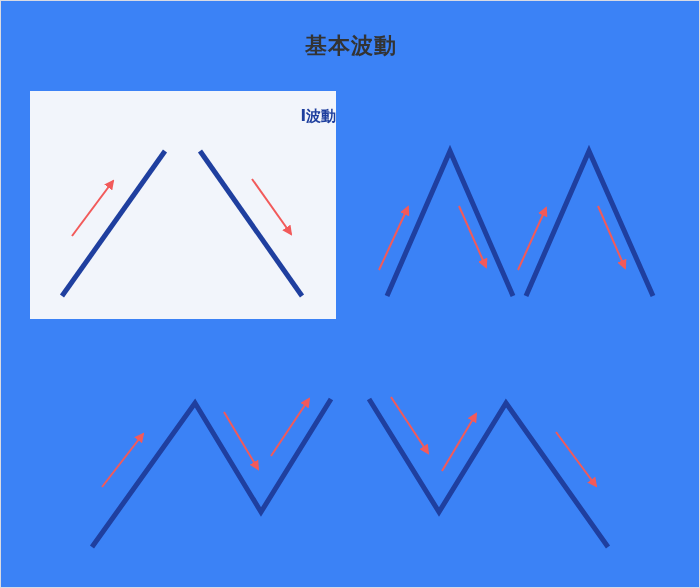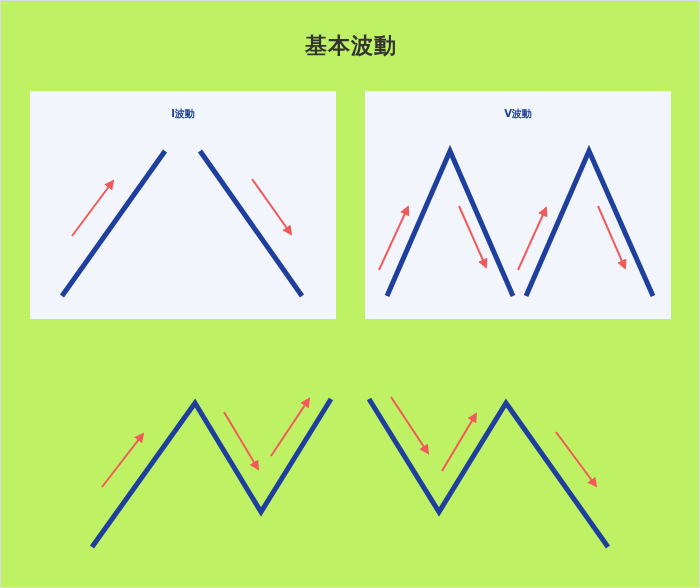--- a/index.html
+++ b/index.html
@@ -6,7 +6,7 @@
     body { width: 700px; height: 588px; position: relative; overflow: hidden;
            font-family: "DejaVu Sans", "Liberation Sans", sans-serif; }
     .frame { position: absolute; left: 0; top: 0; width: 698px; height: 586px;
-             border: 1px solid #d9dae3; background: #bef264; }
+             border: 1px solid #d9dae3; background: #3b82f6; }
     .title { position: absolute; left: 0; top: 30px; width: 700px; text-align: center;
              font-size: 22px; font-weight: bold; color: #333333; letter-spacing: 1px; }
     .panel { position: absolute; background: #f2f5fb; }

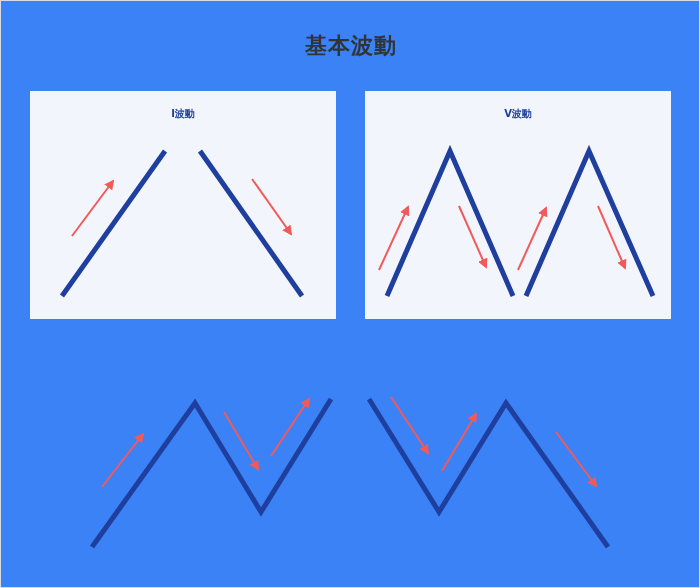--- a/index.html
+++ b/index.html
@@ -10,8 +10,8 @@
     .title { position: absolute; left: 0; top: 30px; width: 700px; text-align: center;
              font-size: 22px; font-weight: bold; color: #333333; letter-spacing: 1px; }
     .panel { position: absolute; background: #f2f5fb; }
-    .panel-label { position: absolute; left: 0; width: 100%; text-align: center;
-                   font-size: 10px; font-weight: bold; color: #1e3f9e; }
+    .panel-label { position: absolute; left: 0; width: 100%; text-align: right;
+                   font-size: 15px; font-weight: bold; color: #1e3f9e; }
     svg.art { position: absolute; left: 0; top: 0; width: 700px; height: 588px; pointer-events: none; }
   </style>
 </head>

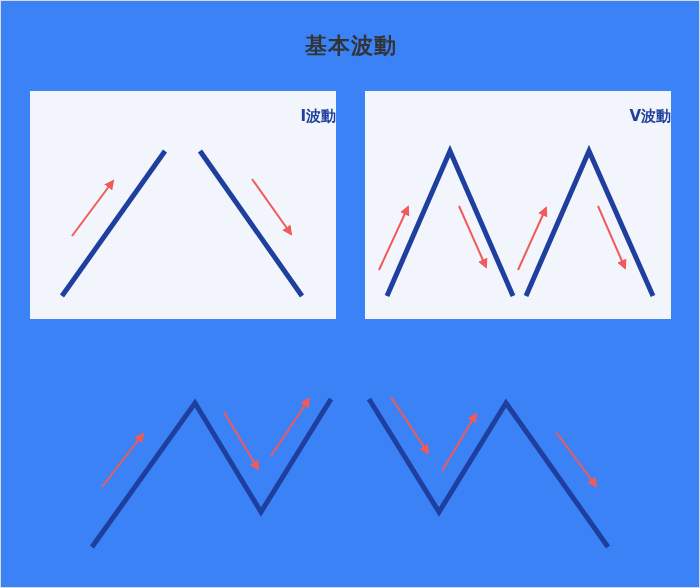--- a/index.html
+++ b/index.html
@@ -24,9 +24,6 @@
     <div class="panel-label" style="top:16px;">I波動</div>
   </div>
 
-  <div class="panel" style="left:364px; top:90px; width:306px; height:228px;">
-    <div class="panel-label" style="top:16px;">V波動</div>
-  </div>
 
 </div>
 

